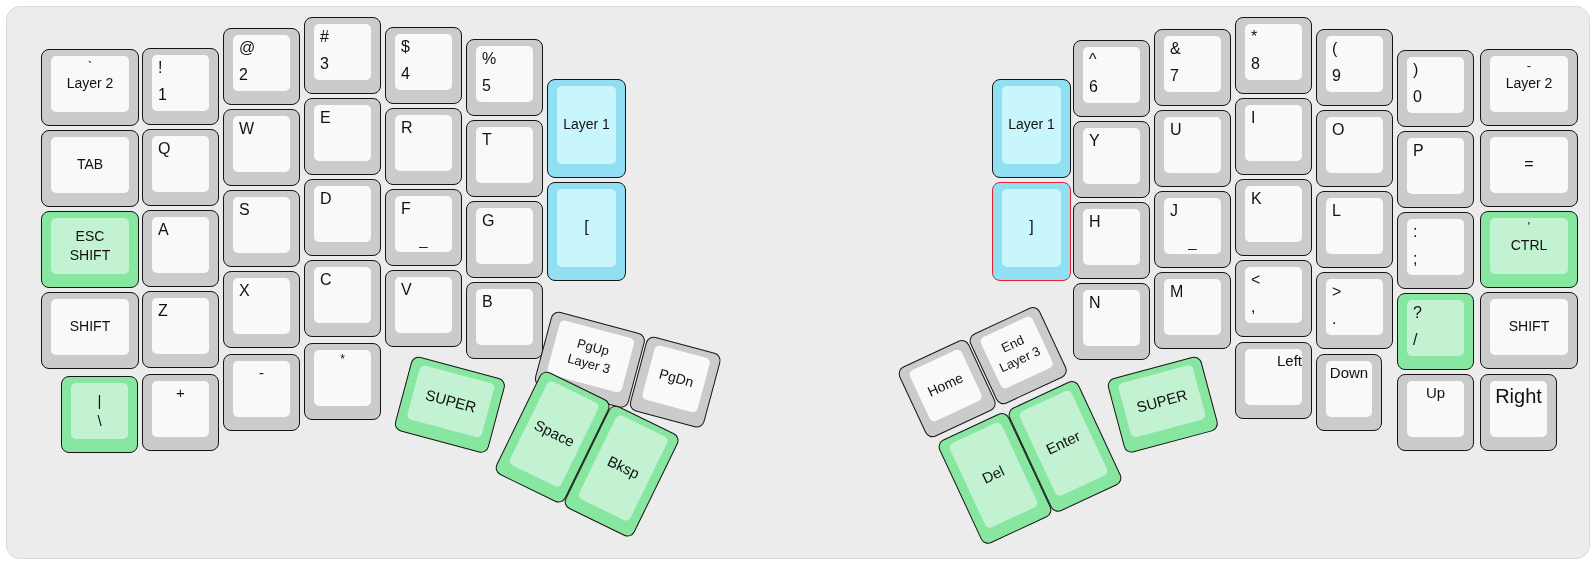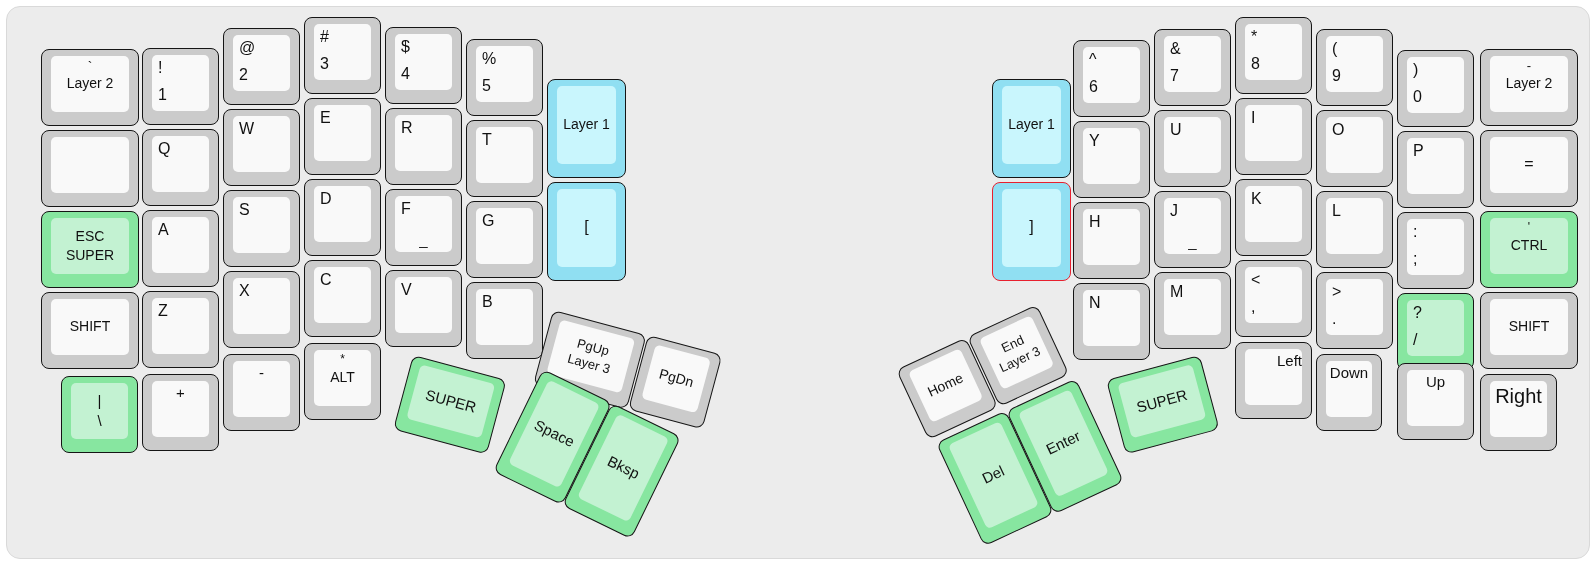--- a/index.html
+++ b/index.html
@@ -63,6 +63,7 @@
     </div>
     <div class="key gray" style="left: 34px; top: 123px; width: 98px; height: 77px;">
       <div class="keytop"></div>
+      <div class="lbl pos-c">TAB</div>
     </div>
     <div class="key green" style="left: 34px; top: 204px; width: 98px; height: 77px;">
       <div class="keytop"></div>

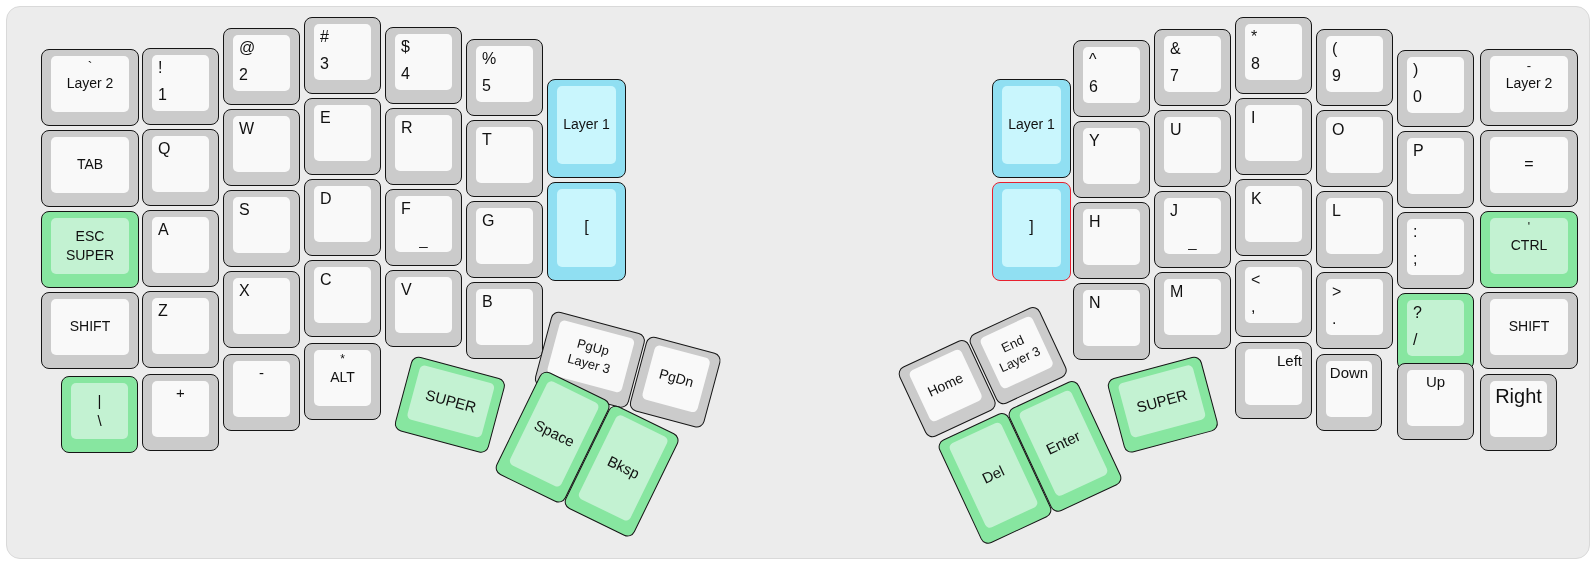--- a/index.html
+++ b/index.html
@@ -68,7 +68,7 @@
     <div class="key green" style="left: 34px; top: 204px; width: 98px; height: 77px;">
       <div class="keytop"></div>
       <div class="lbl pos-c">ESC
-SUPER</div>
+SHIFT</div>
     </div>
     <div class="key gray" style="left: 34px; top: 285px; width: 98px; height: 77px;">
       <div class="keytop"></div>

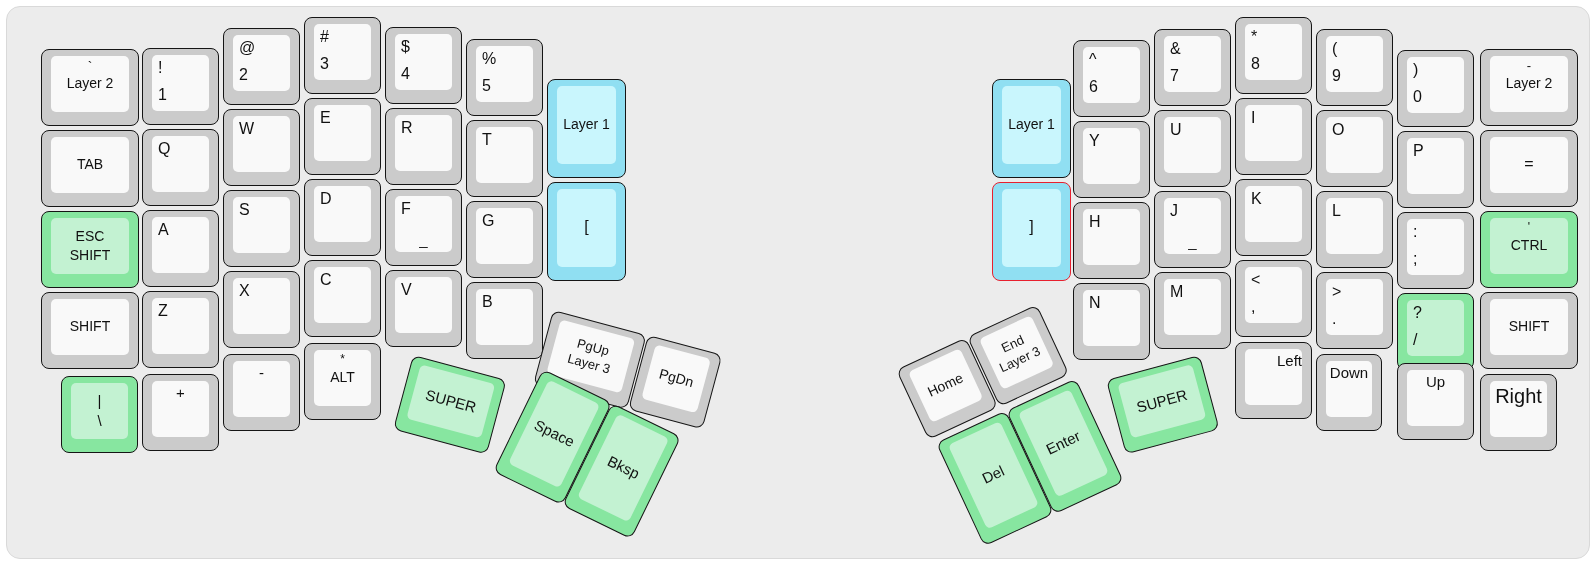--- a/index.html
+++ b/index.html
@@ -141,7 +141,6 @@
     <div class="key gray" style="left: 297px; top: 336px; width: 77px; height: 77px;">
       <div class="keytop"></div>
       <div class="lbl pos-tc" style="font-size: 12px;">*</div>
-      <div class="lbl pos-c">ALT</div>
     </div>
     <div class="key gray" style="left: 378px; top: 20px; width: 77px; height: 77px;">
       <div class="keytop"></div>

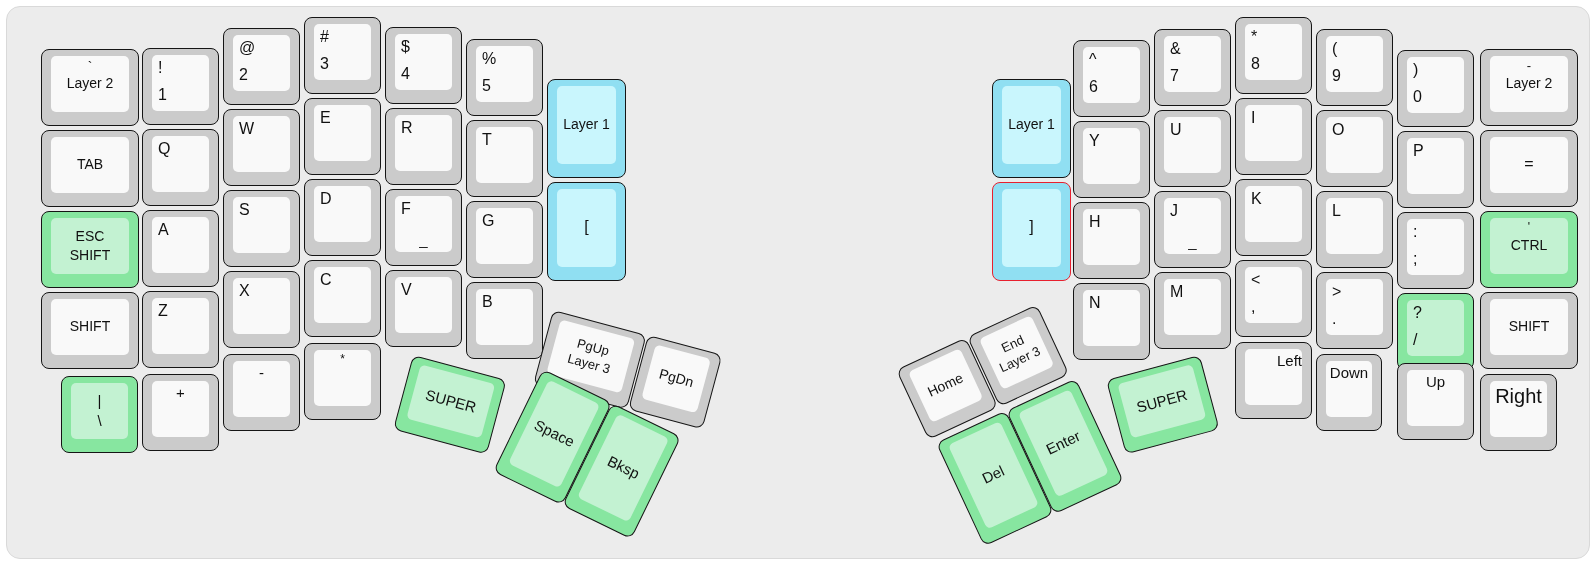--- a/index.html
+++ b/index.html
@@ -312,7 +312,7 @@
       <div class="lbl pos-tl">?</div>
       <div class="lbl pos-bl">/</div>
     </div>
-    <div class="key gray" style="left: 1390px; top: 356px; width: 77px; height: 77px;">
+    <div class="key gray" style="left: 1390px; top: 367px; width: 77px; height: 77px;">
       <div class="keytop"></div>
       <div class="lbl pos-tc" style="font-size: 15px;">Up</div>
     </div>

